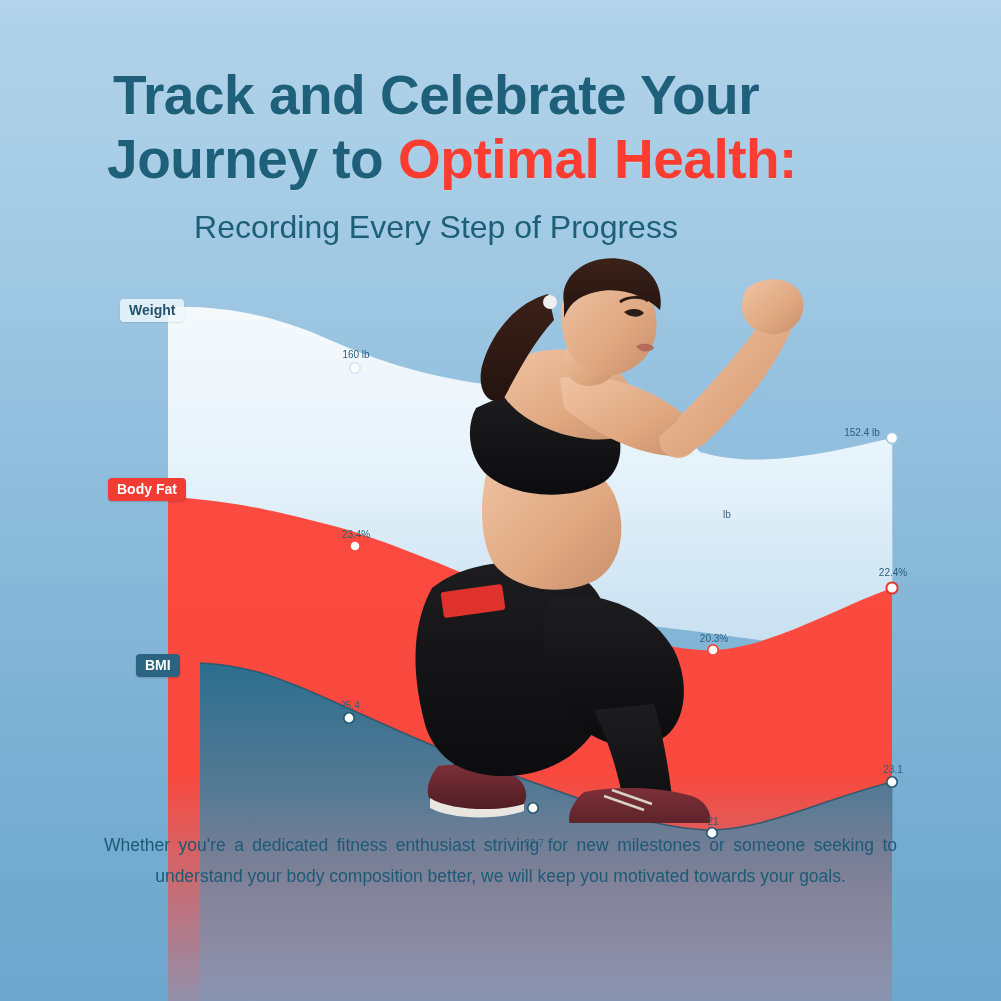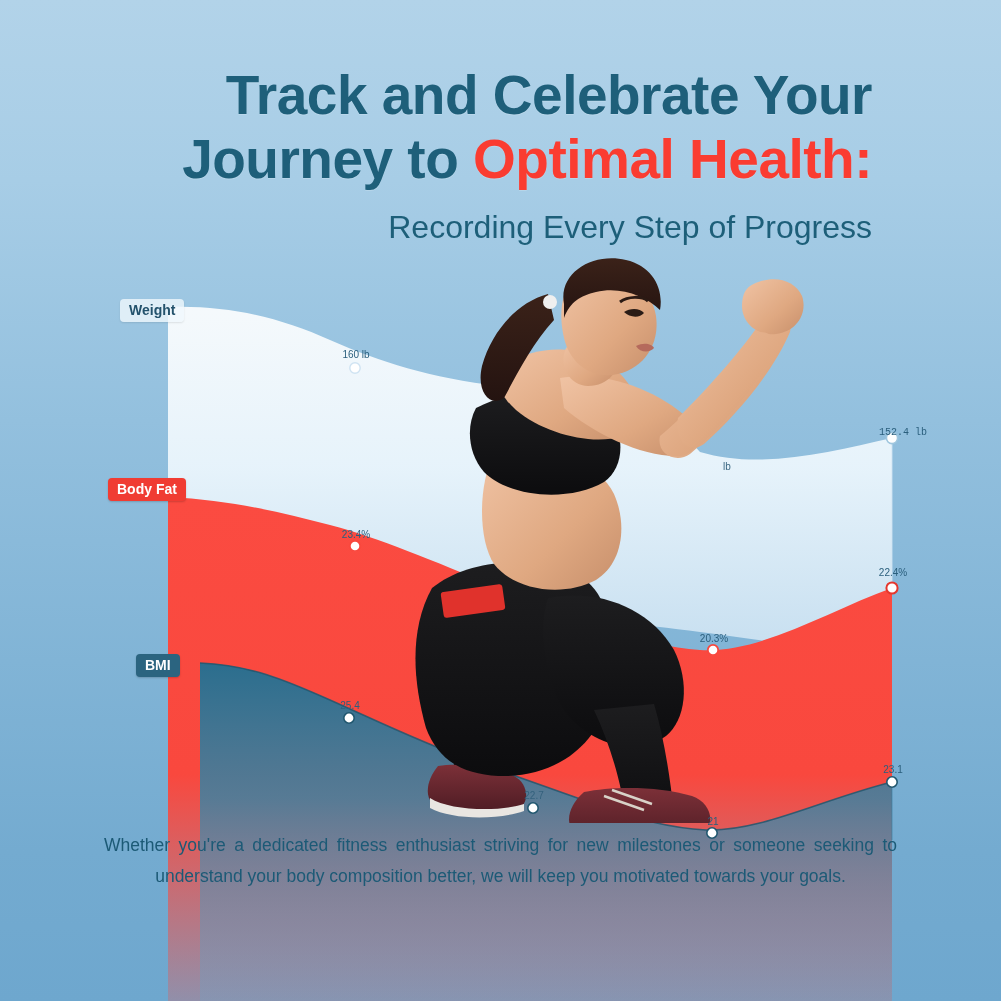--- a/index.html
+++ b/index.html
@@ -13,7 +13,7 @@
     background:linear-gradient(180deg,#b2d3e9 0%, #a7cde6 18%, #93c0de 42%, #81b4d6 66%, #74abd0 85%, #6ea7ce 100%);
   }
   
-  #header{position:absolute;left:0;top:0;width:872px;text-align:right;z-index:40;}
+  #header{position:absolute;left:0;top:0;width:872px;text-align:center;z-index:40;}
   .title-line{
     font-weight:bold;letter-spacing:-0.5px;line-height:1.0;
     font-size:55px;color:#1e5f7a;

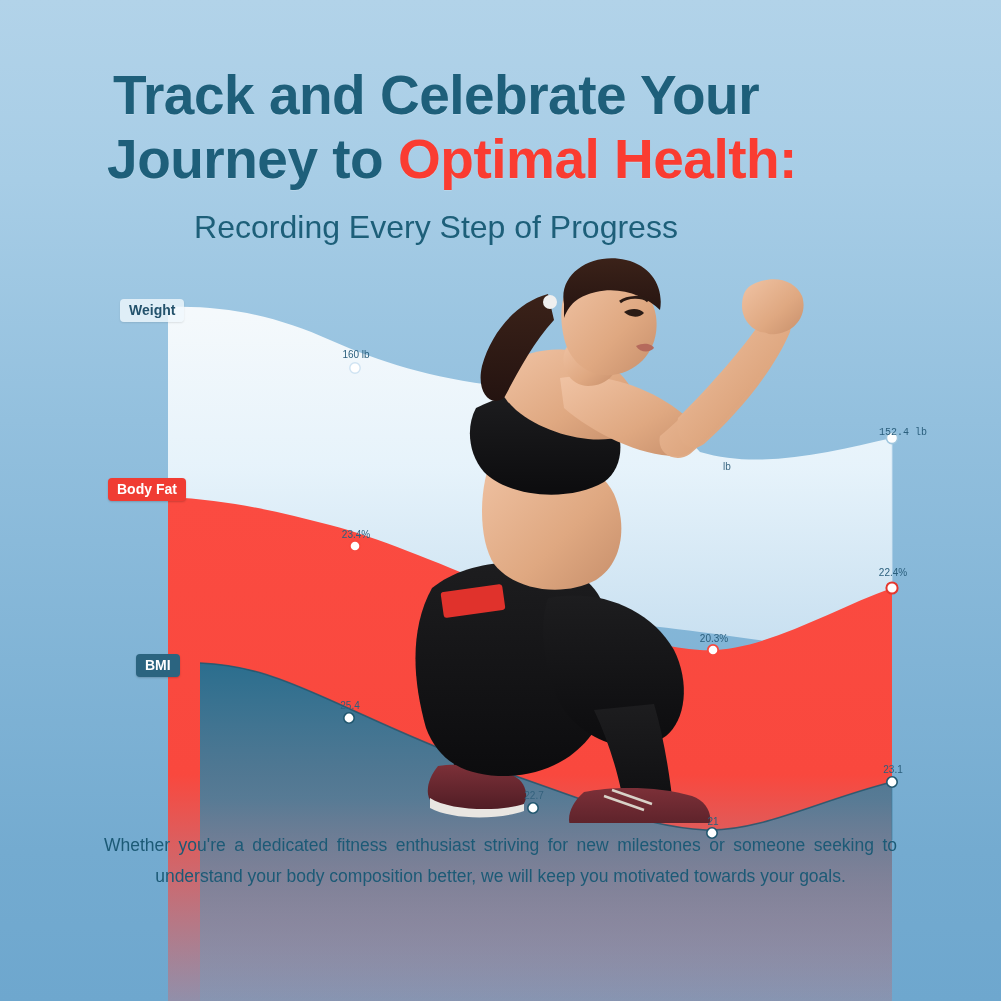--- a/index.html
+++ b/index.html
@@ -215,7 +215,7 @@
 
   <div class="dplabel" style="left:356px;top:349px;">160 lb</div>
   <div class="dplabel dim" style="left:727px;top:461px;">lb</div>
-  <div class="dplabel" style="left:903px;top:427px;font-family:Liberation Mono, monospace;">152.4 lb</div>
+  <div class="dplabel" style="left:862px;top:427px;">152.4 lb</div>
 
   <div class="dplabel" style="left:356px;top:529px;">23.4%</div>
   <div class="dplabel" style="left:714px;top:633px;">20.3%</div>

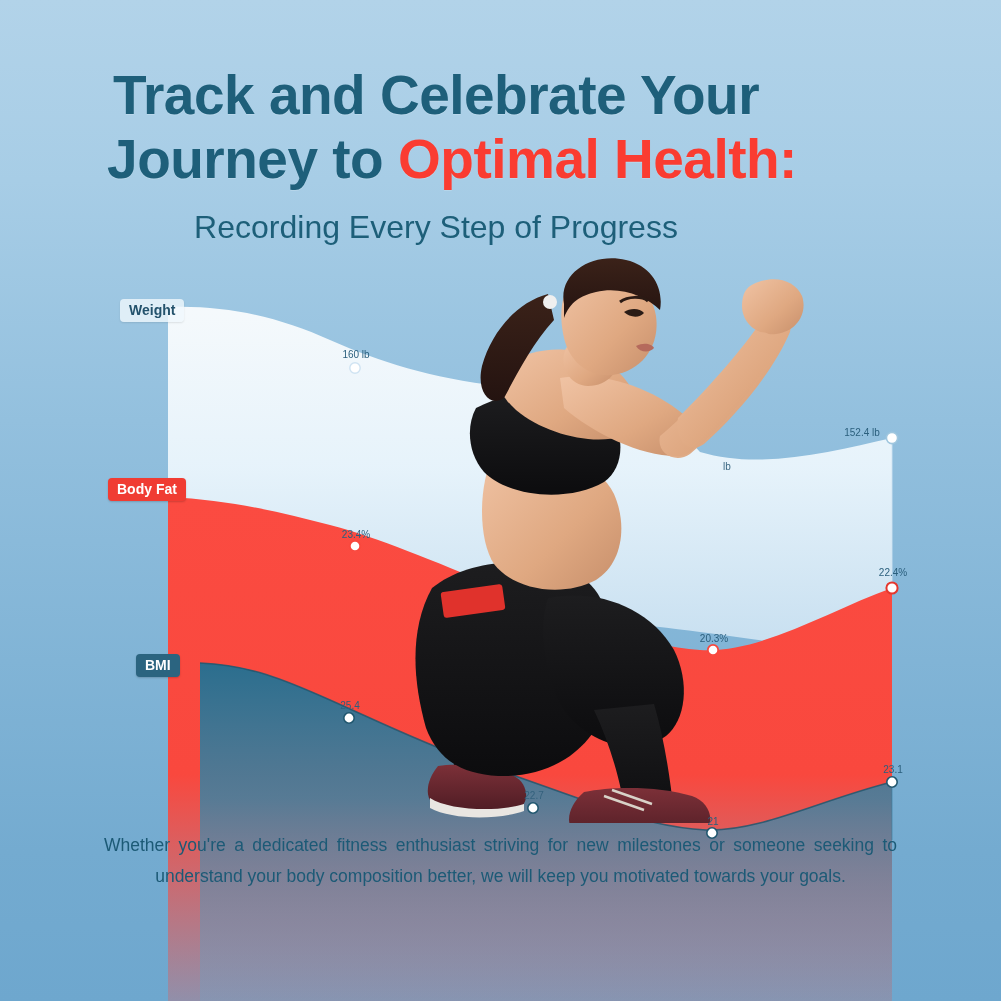--- a/index.html
+++ b/index.html
@@ -47,7 +47,7 @@
     position:absolute;z-index:32;font-size:10px;color:#2b5f7d;white-space:nowrap;
     transform:translateX(-50%);font-weight:normal;
   }
-  .dplabel.dim{color:#32607c;opacity:.95;}
+  .dplabel.dim{color:#32607c;opacity:.95;margin-top:48px;}
   
   #footer{
     position:absolute;left:104px;top:830px;width:793px;z-index:40;

